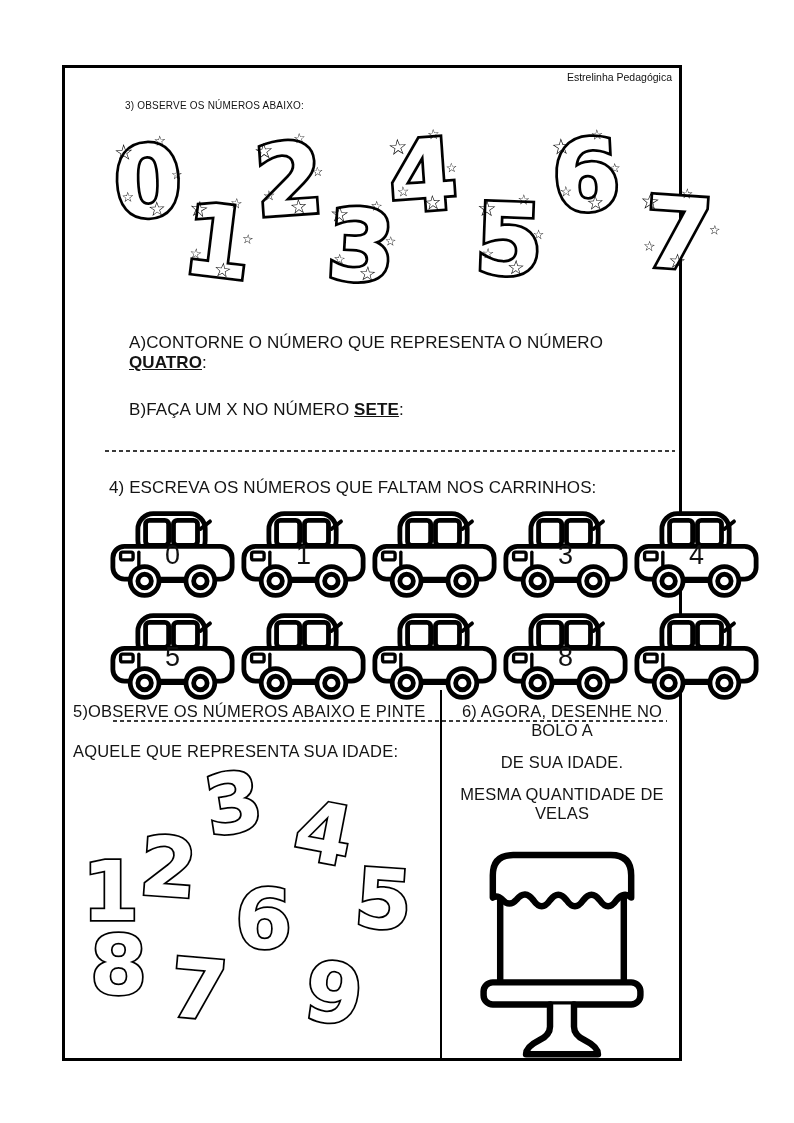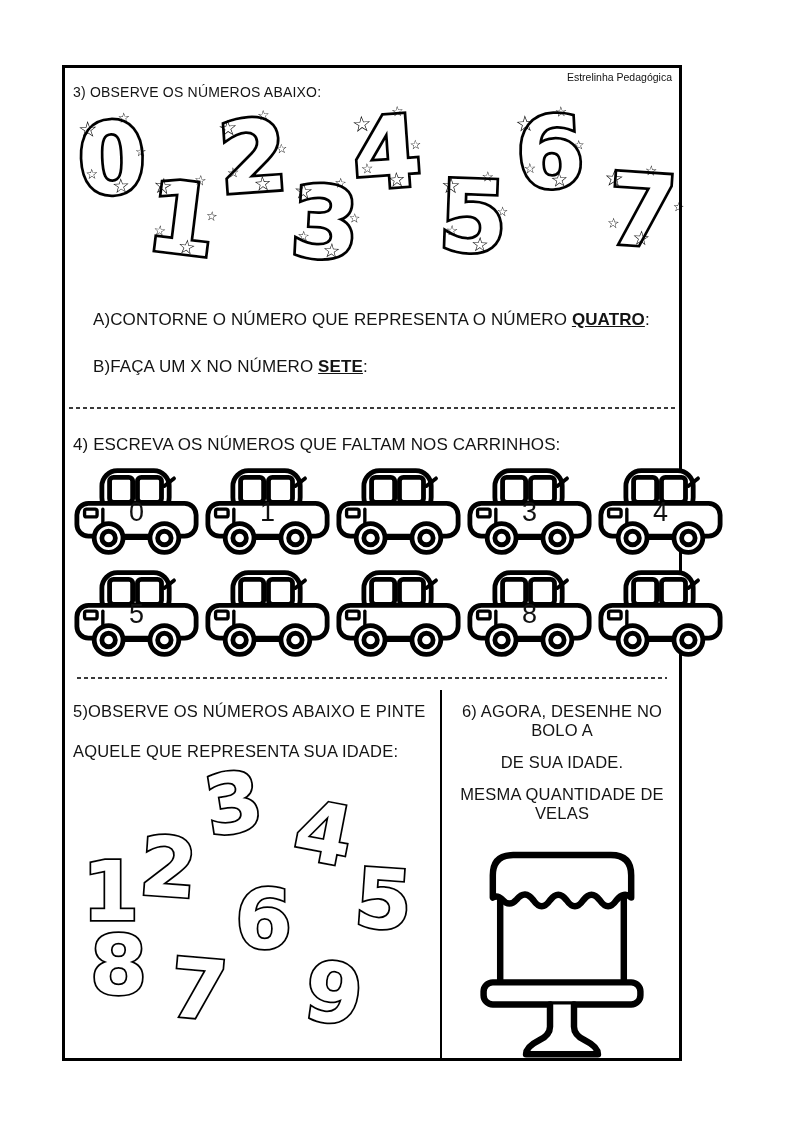--- a/index.html
+++ b/index.html
@@ -6,7 +6,7 @@
   .sheet{position:relative;width:794px;height:1123px;background:#fff;
          font-family:"Liberation Sans",sans-serif;color:#141414;overflow:hidden;}
   .frame{position:absolute;left:62px;top:65px;width:620px;height:996px;
-         border:3px solid #000;box-sizing:border-box;background:#fff;}
+         border:3px solid #000;box-sizing:border-box;background:#fff;padding-left:36px;}
   .credit{position:absolute;top:3px;right:7px;font-size:10.5px;color:#111;}
 
   

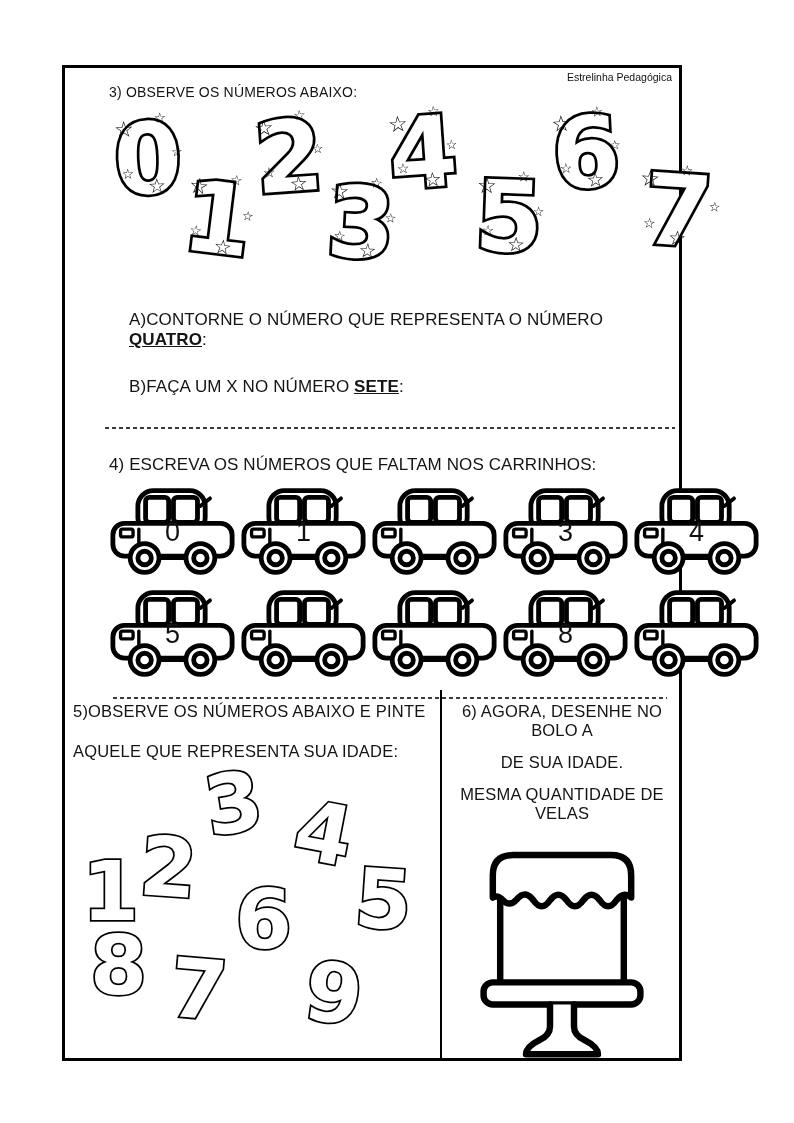--- a/index.html
+++ b/index.html
@@ -11,7 +11,7 @@
 
   
   .sec3{padding:16px 8px 0 8px;}
-  .h3t{font-size:14px;font-weight:400;margin:0;letter-spacing:.2px;}
+  .h3t{font-size:10px;font-weight:400;margin:16px;letter-spacing:.2px;}
   .numband{position:relative;height:172px;margin-top:4px;}
   .bignum{position:absolute;width:70px;height:100px;}
   .digit{display:block;text-align:center;font-family:"DejaVu Sans",sans-serif;

